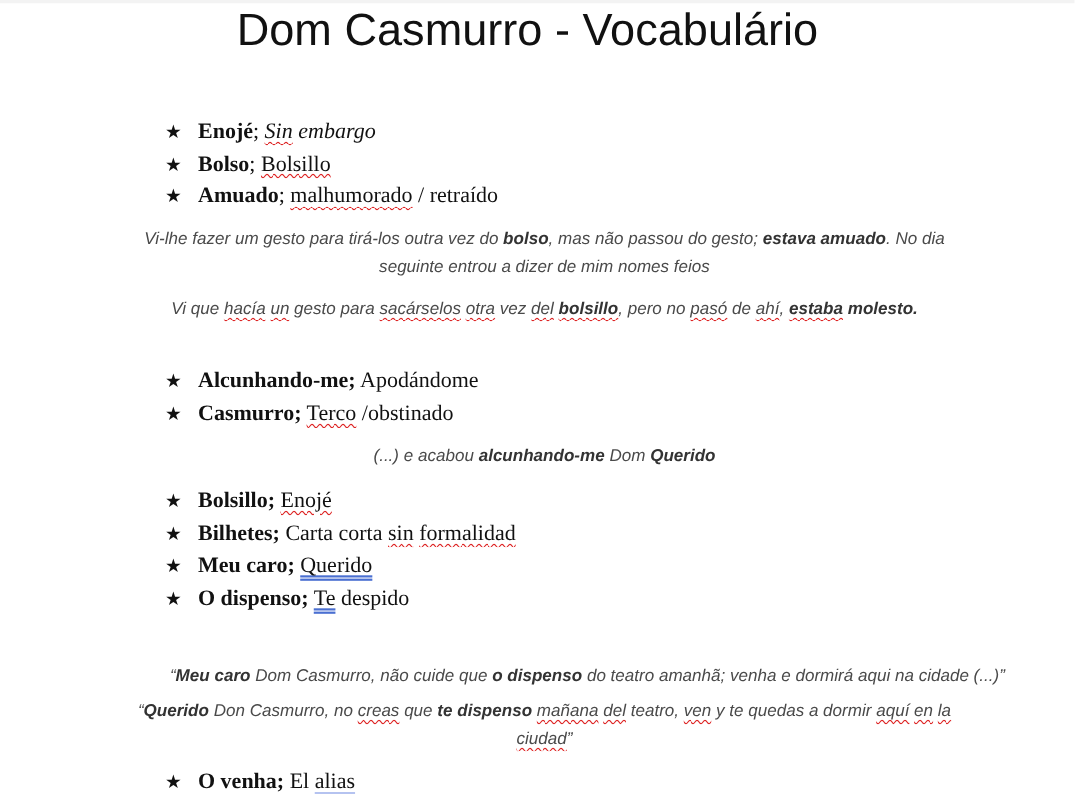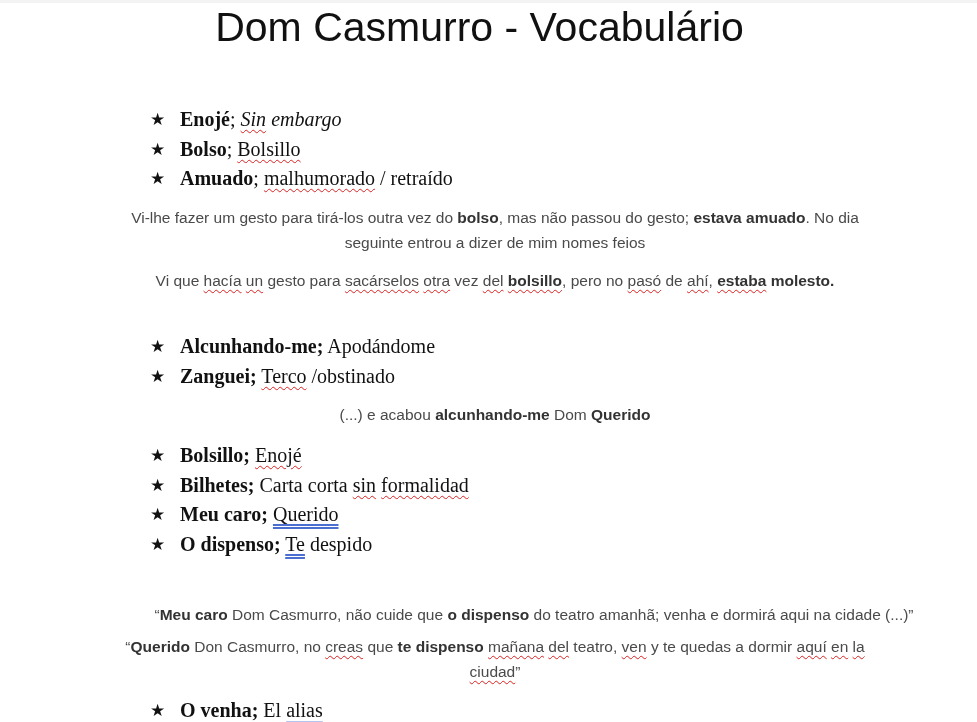--- a/index.html
+++ b/index.html
@@ -30,7 +30,7 @@
   .quote {
     position: absolute; left: 110px; width: 770px;
     text-align: center;
-    font-family: "Liberation Sans", sans-serif; 
+    font-family: "Liberation Sans", sans-serif; font-style: italic;
     font-size: 15.5px; line-height: 25px; color: #4a4a4a;
   }
   .quote b { color: #333; }

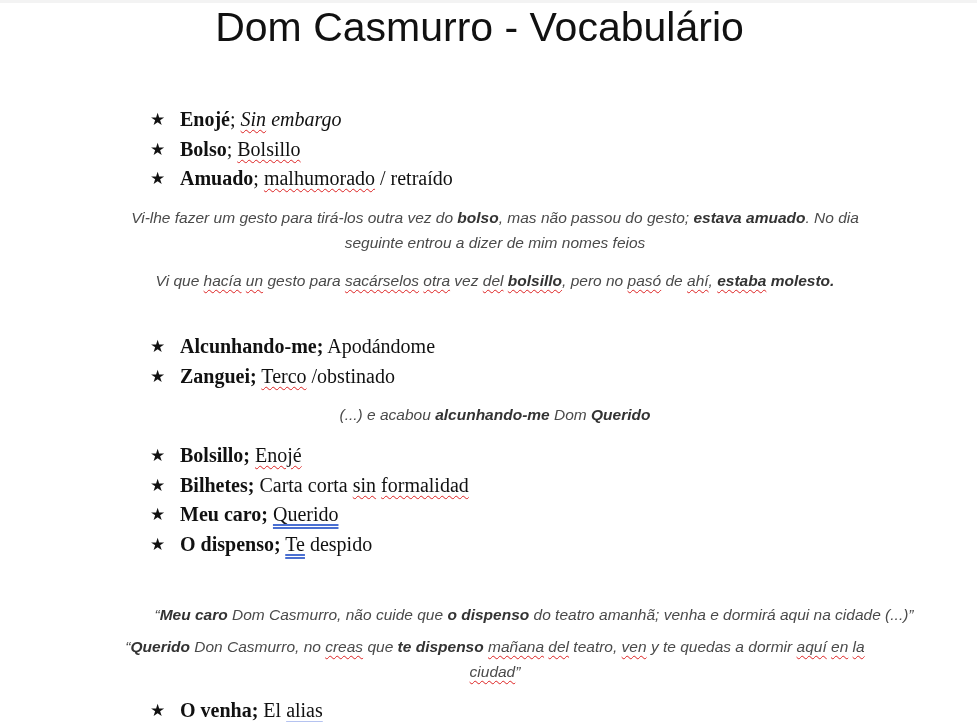--- a/index.html
+++ b/index.html
@@ -72,7 +72,7 @@
   </li>
   <li class="vitem">
     <span class="star">★</span>
-    <span class="vtext"><span class="term">Zanguei;</span> <span class="red">Terco</span><span> /obstinado</span></span>
+    <span class="vtext"><span class="term">Casmurro;</span> <span class="red">Terco</span><span> /obstinado</span></span>
   </li>
 </ul>
 

